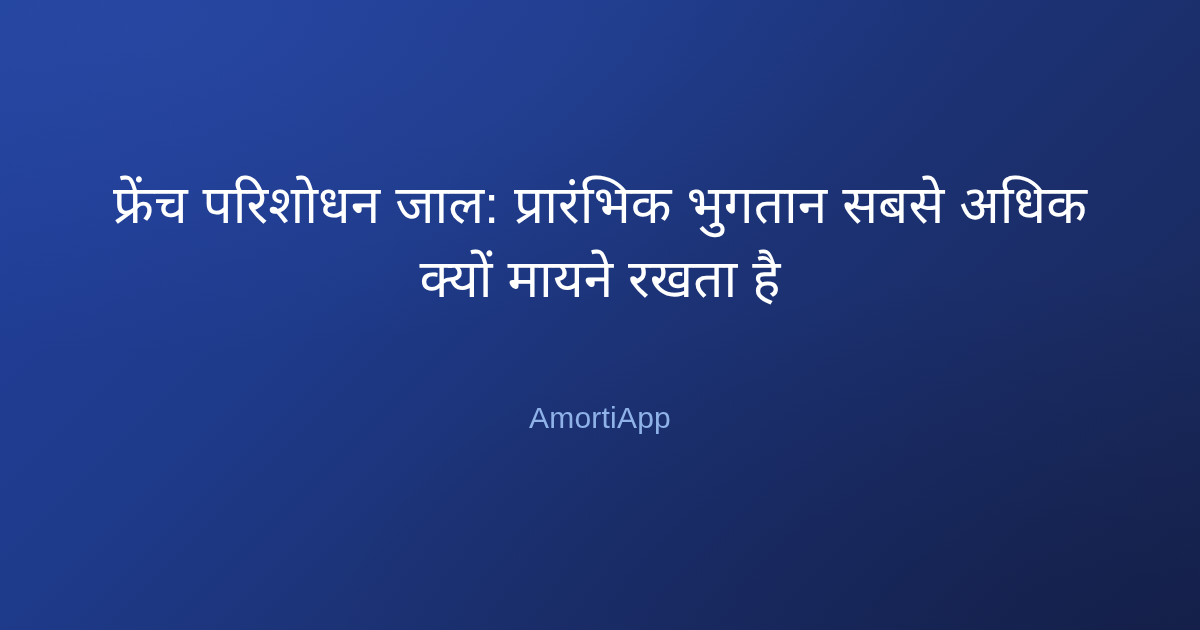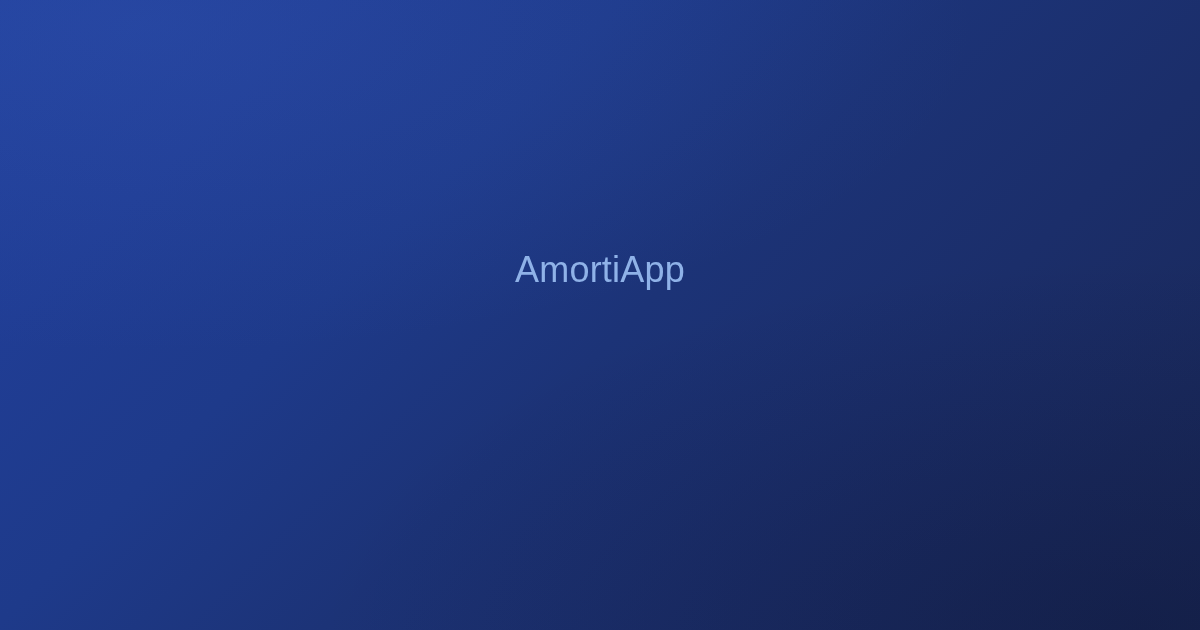--- a/index.html
+++ b/index.html
@@ -93,6 +93,7 @@
 
   <div class="content">
 
+    <h1 class="headline">फ्रेंच परिशोधन जाल: प्रारंभिक भुगतान सबसे अधिक क्यों मायने रखता है</h1>
 
     <div class="brand">AmortiApp</div>
 

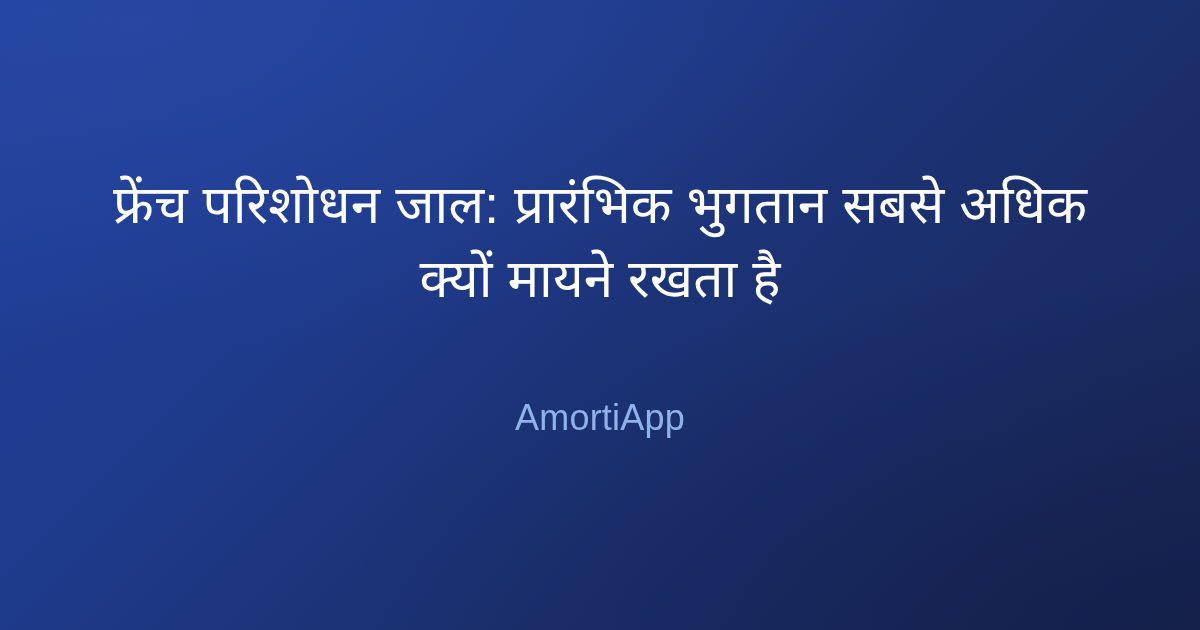--- a/index.html
+++ b/index.html
@@ -78,7 +78,7 @@
     margin: 0;
     padding-top: 84px;
     font-family: "Liberation Sans", "DejaVu Sans", sans-serif;
-    font-size: 36px;
+    font-size: 30px;
     line-height: 36px;
     font-weight: 400;
     letter-spacing: 0.2px;

